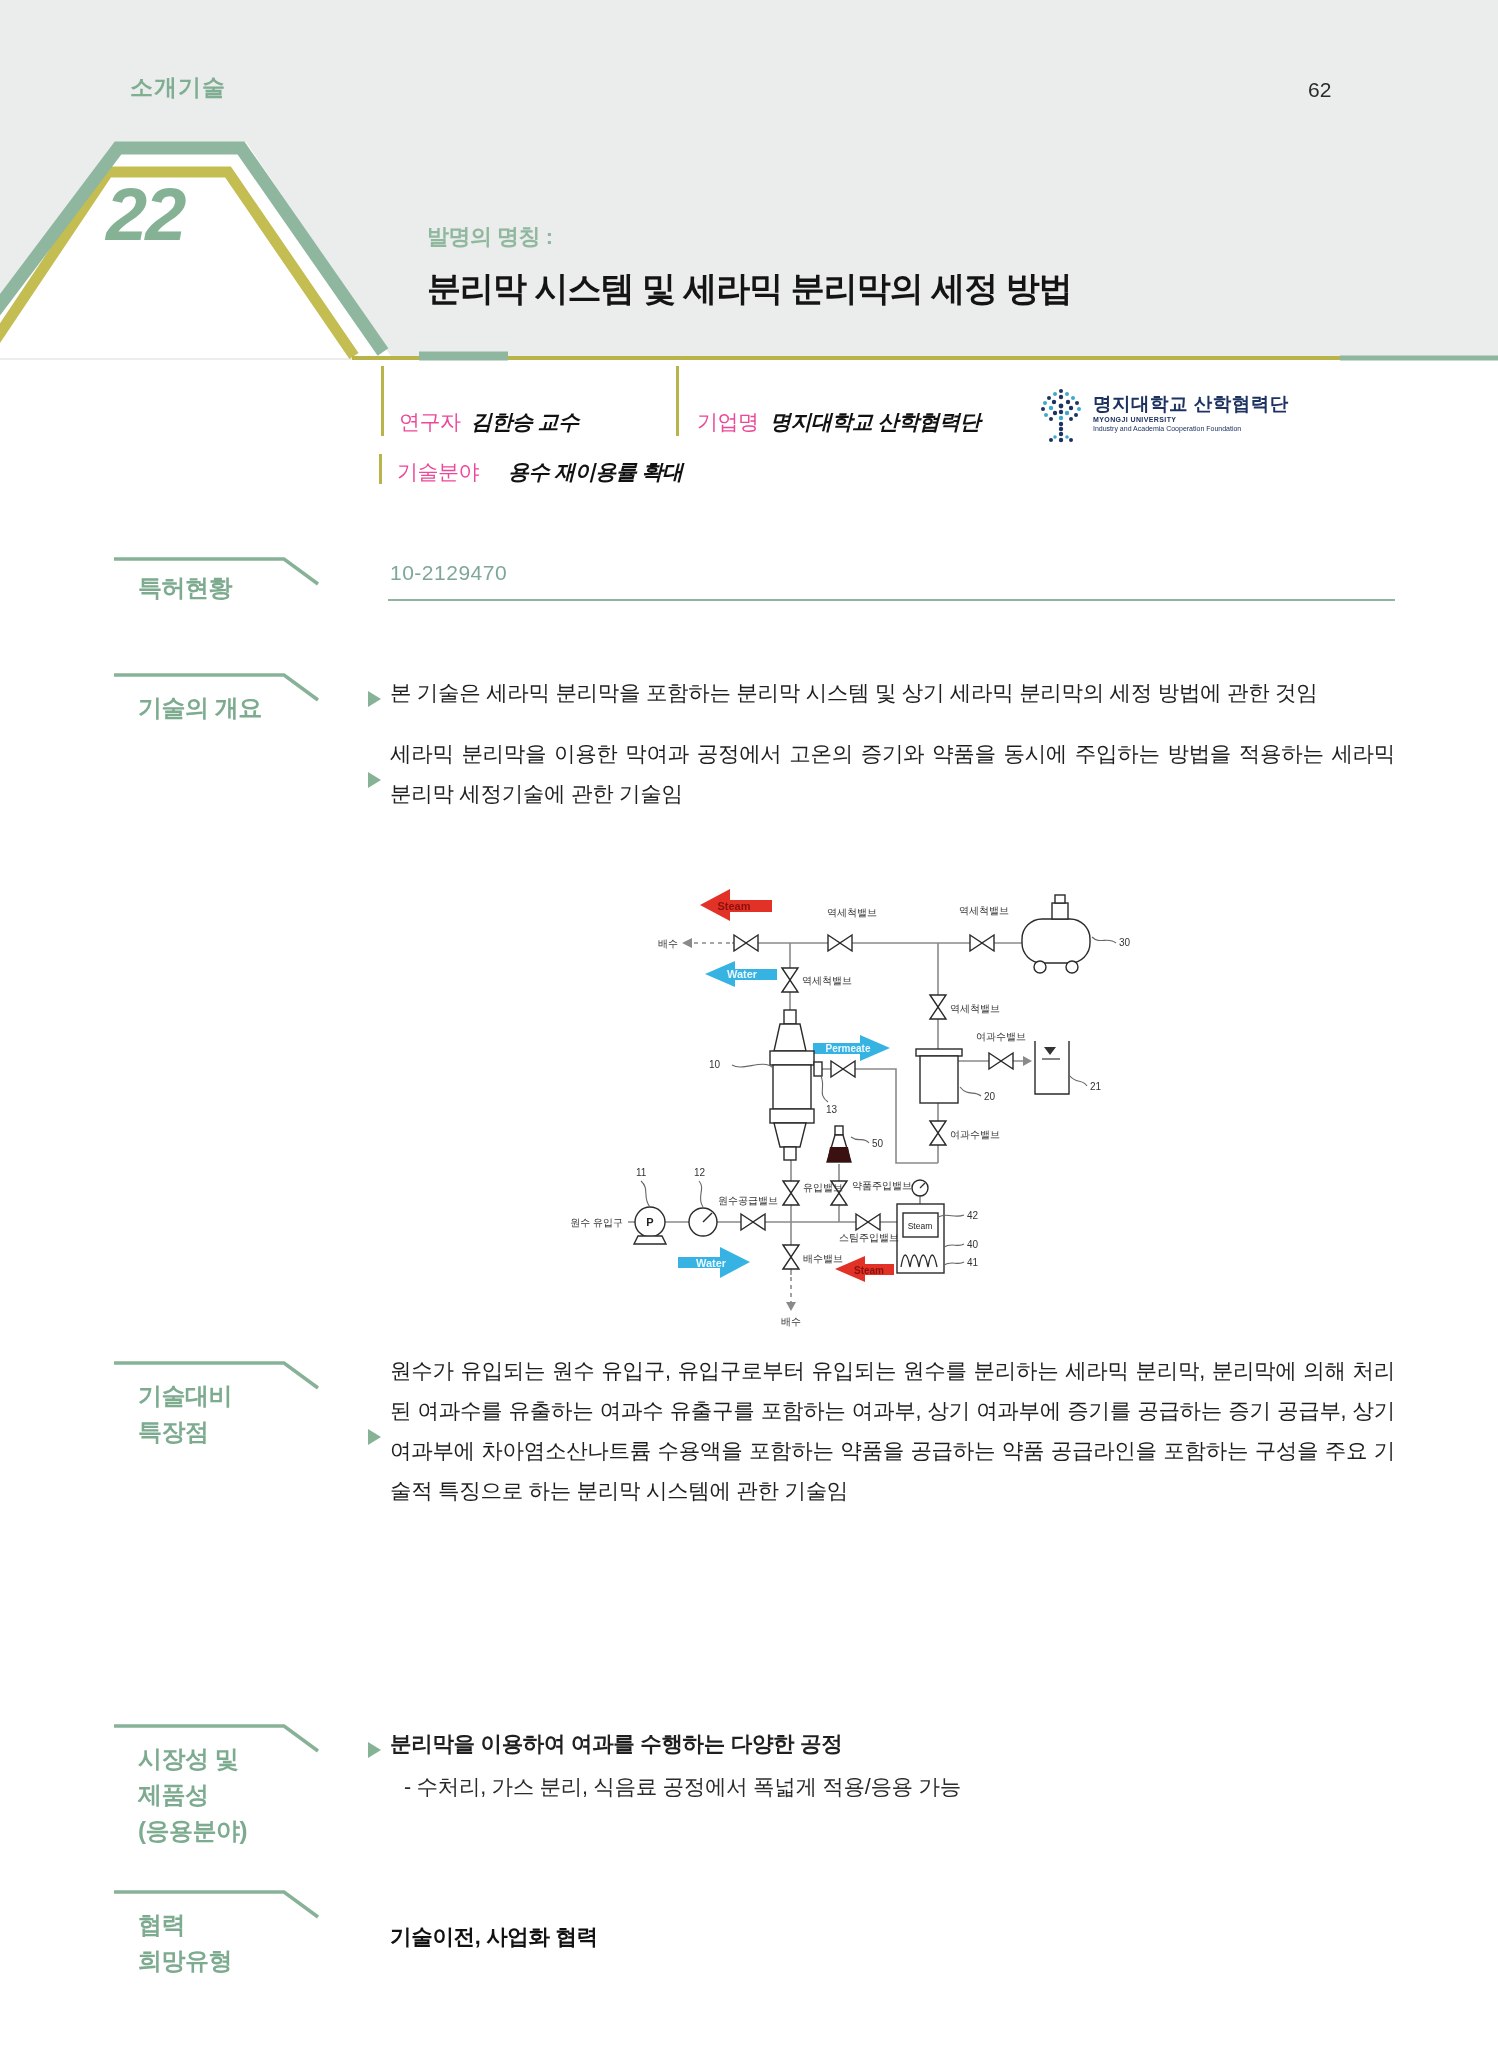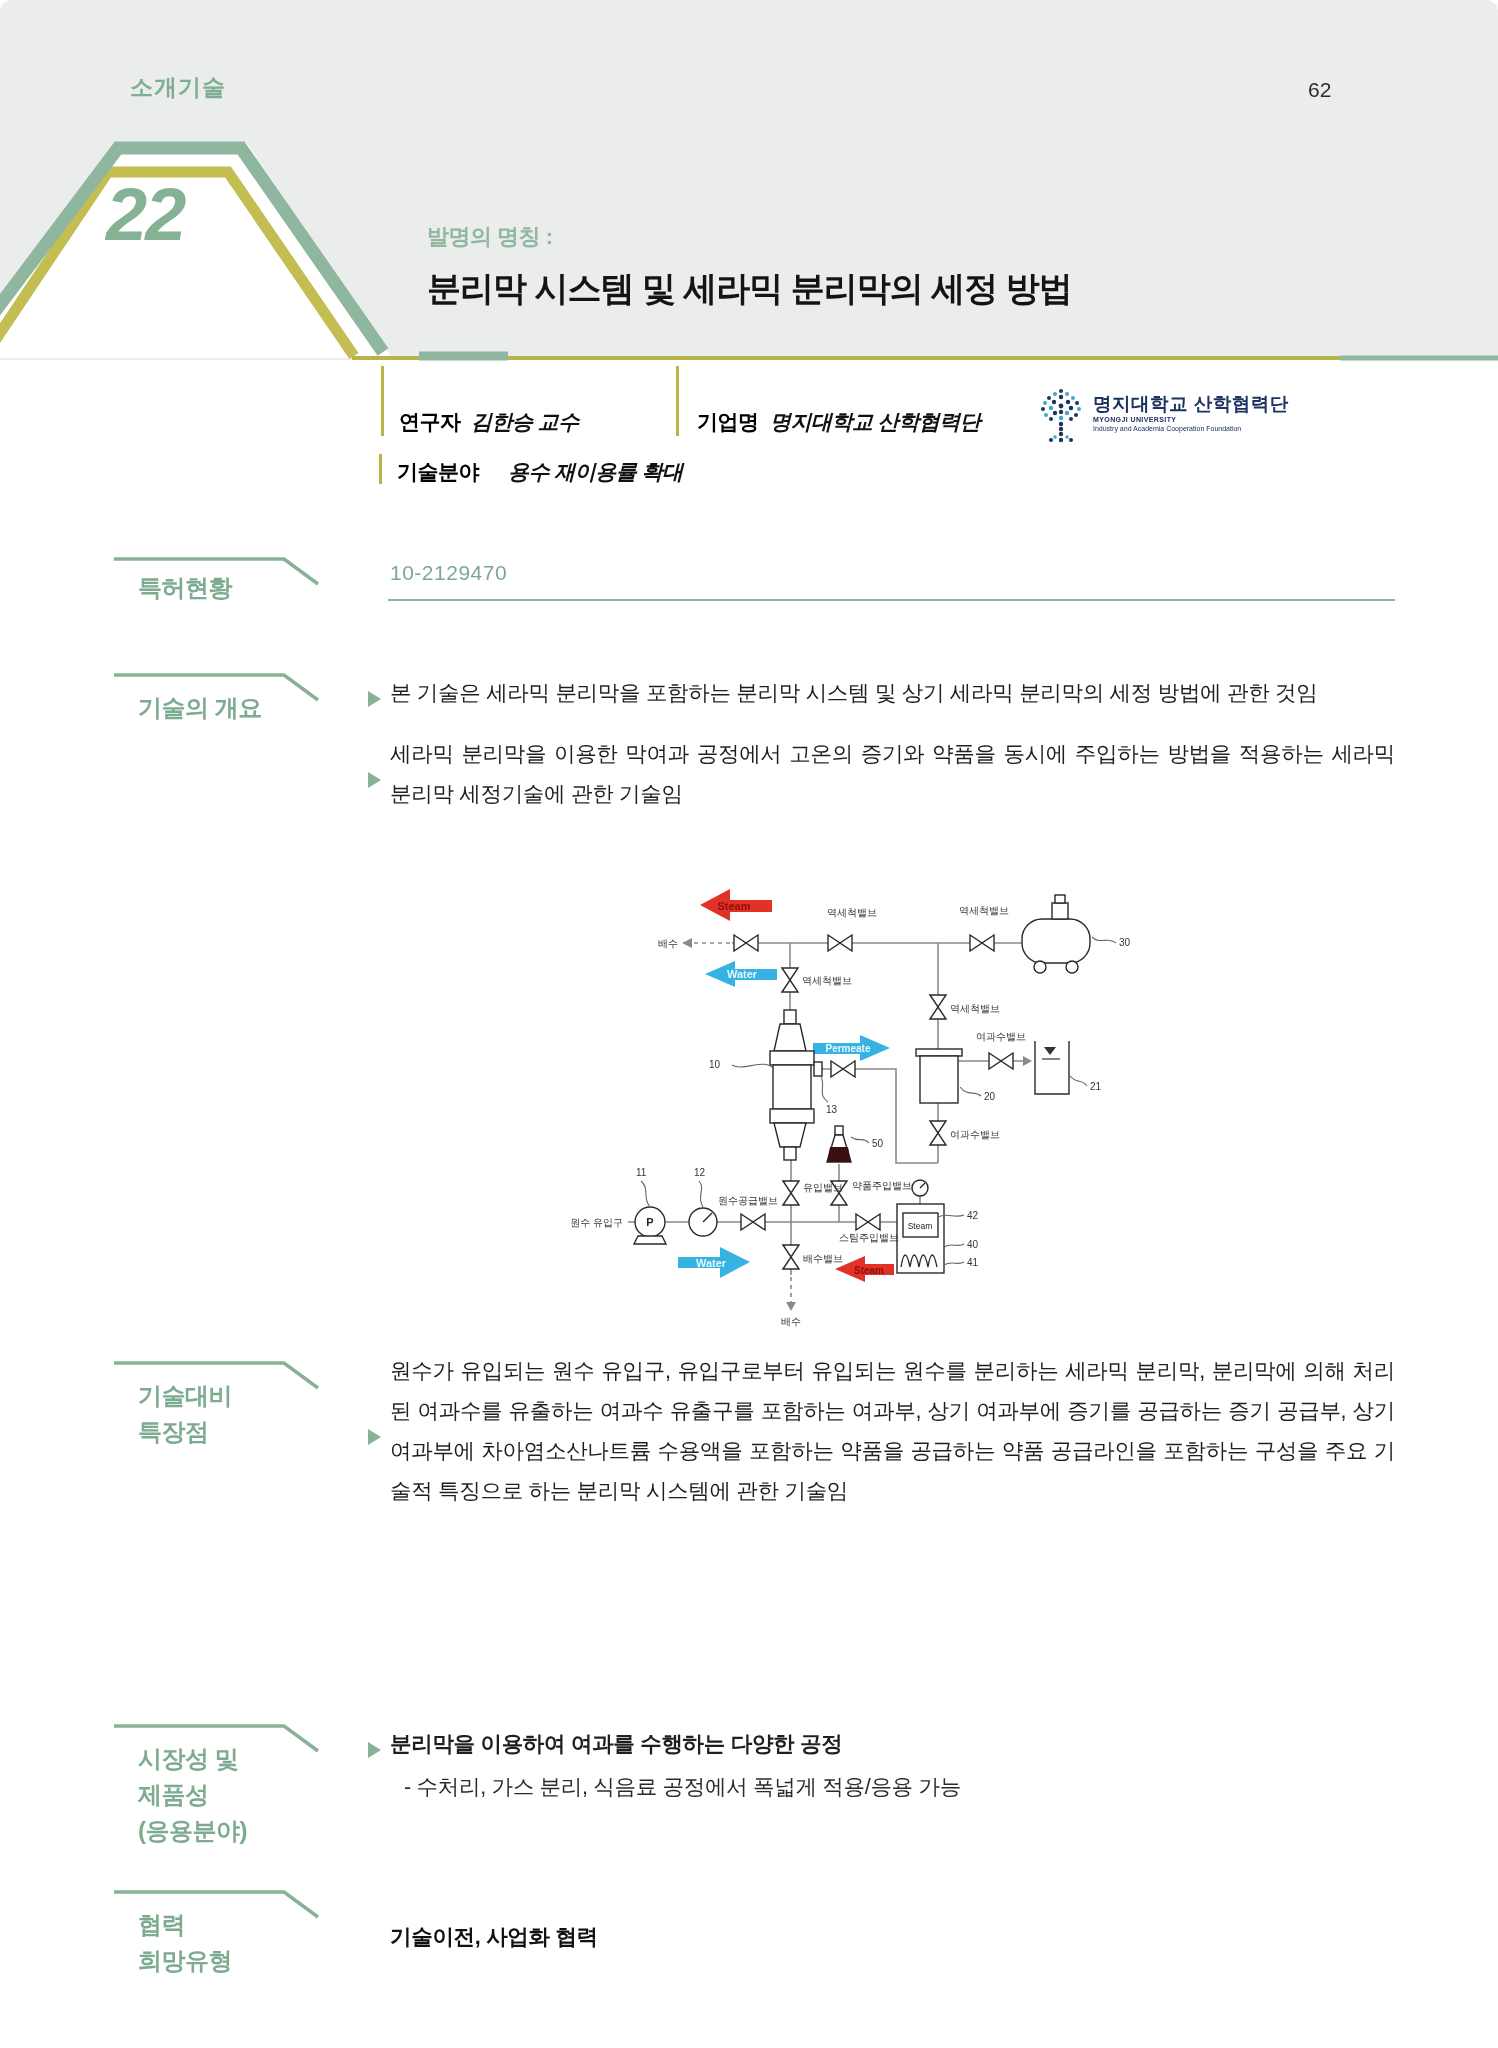--- a/index.html
+++ b/index.html
@@ -4,7 +4,7 @@
 <style>
   html,body{margin:0;padding:0;background:#fff;}
   .page{position:relative;width:1498px;height:2048px;background:#ffffff;overflow:hidden;
-        font-family:"Liberation Sans","DejaVu Sans",sans-serif;color:#222;border-radius:12px;}
+        font-family:"Liberation Sans","DejaVu Sans",sans-serif;color:#222;}
   
   .hdr-svg{position:absolute;left:0;top:0;}
   .kicker{position:absolute;left:130px;top:72px;font-size:23px;font-weight:700;color:#7fae92;letter-spacing:1px;}

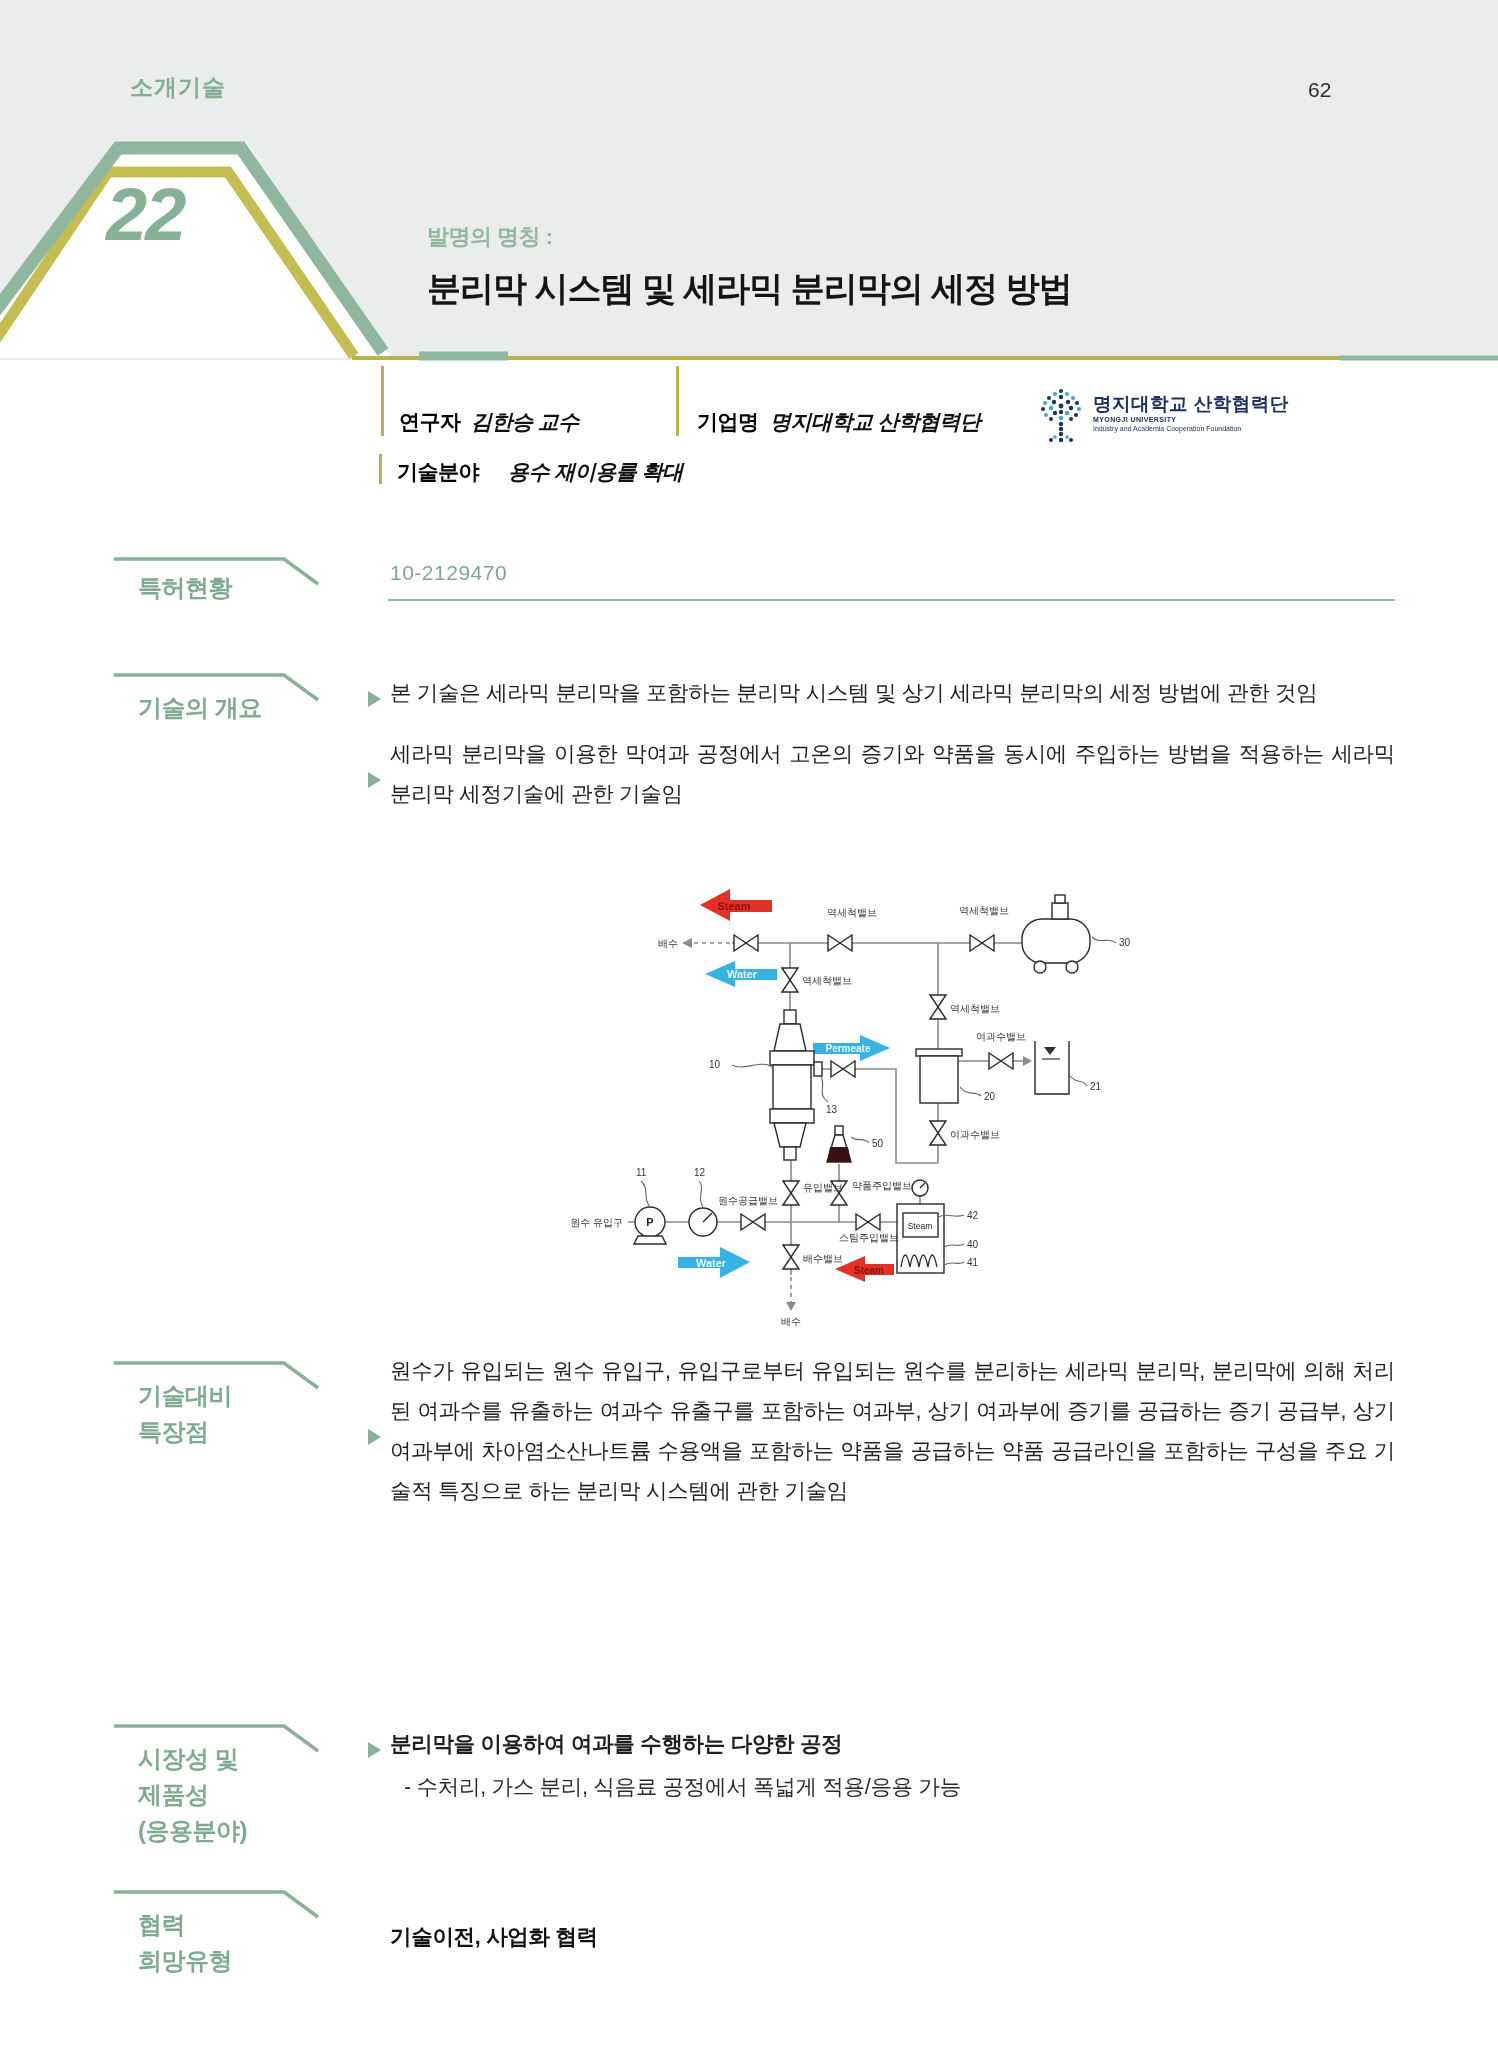--- a/index.html
+++ b/index.html
@@ -17,7 +17,7 @@
   .d1{left:381px;top:366px;height:70px;}
   .d2{left:676px;top:366px;height:70px;}
   .d3{left:379px;top:454px;height:30px;}
-  .mlabel{position:absolute;font-size:21px;font-weight:700;color:#000000;letter-spacing:-0.5px;}
+  .mlabel{position:absolute;font-size:21px;font-weight:400;color:#ec4899;letter-spacing:-0.5px;}
   .mvalue{position:absolute;font-size:21px;font-weight:700;color:#111;letter-spacing:-0.5px;font-style:italic;}
   .logo{position:absolute;left:1038px;top:386px;display:flex;align-items:flex-start;gap:9px;}
   .logo-col{display:flex;flex-direction:column;line-height:1.05;padding-top:8px;}

